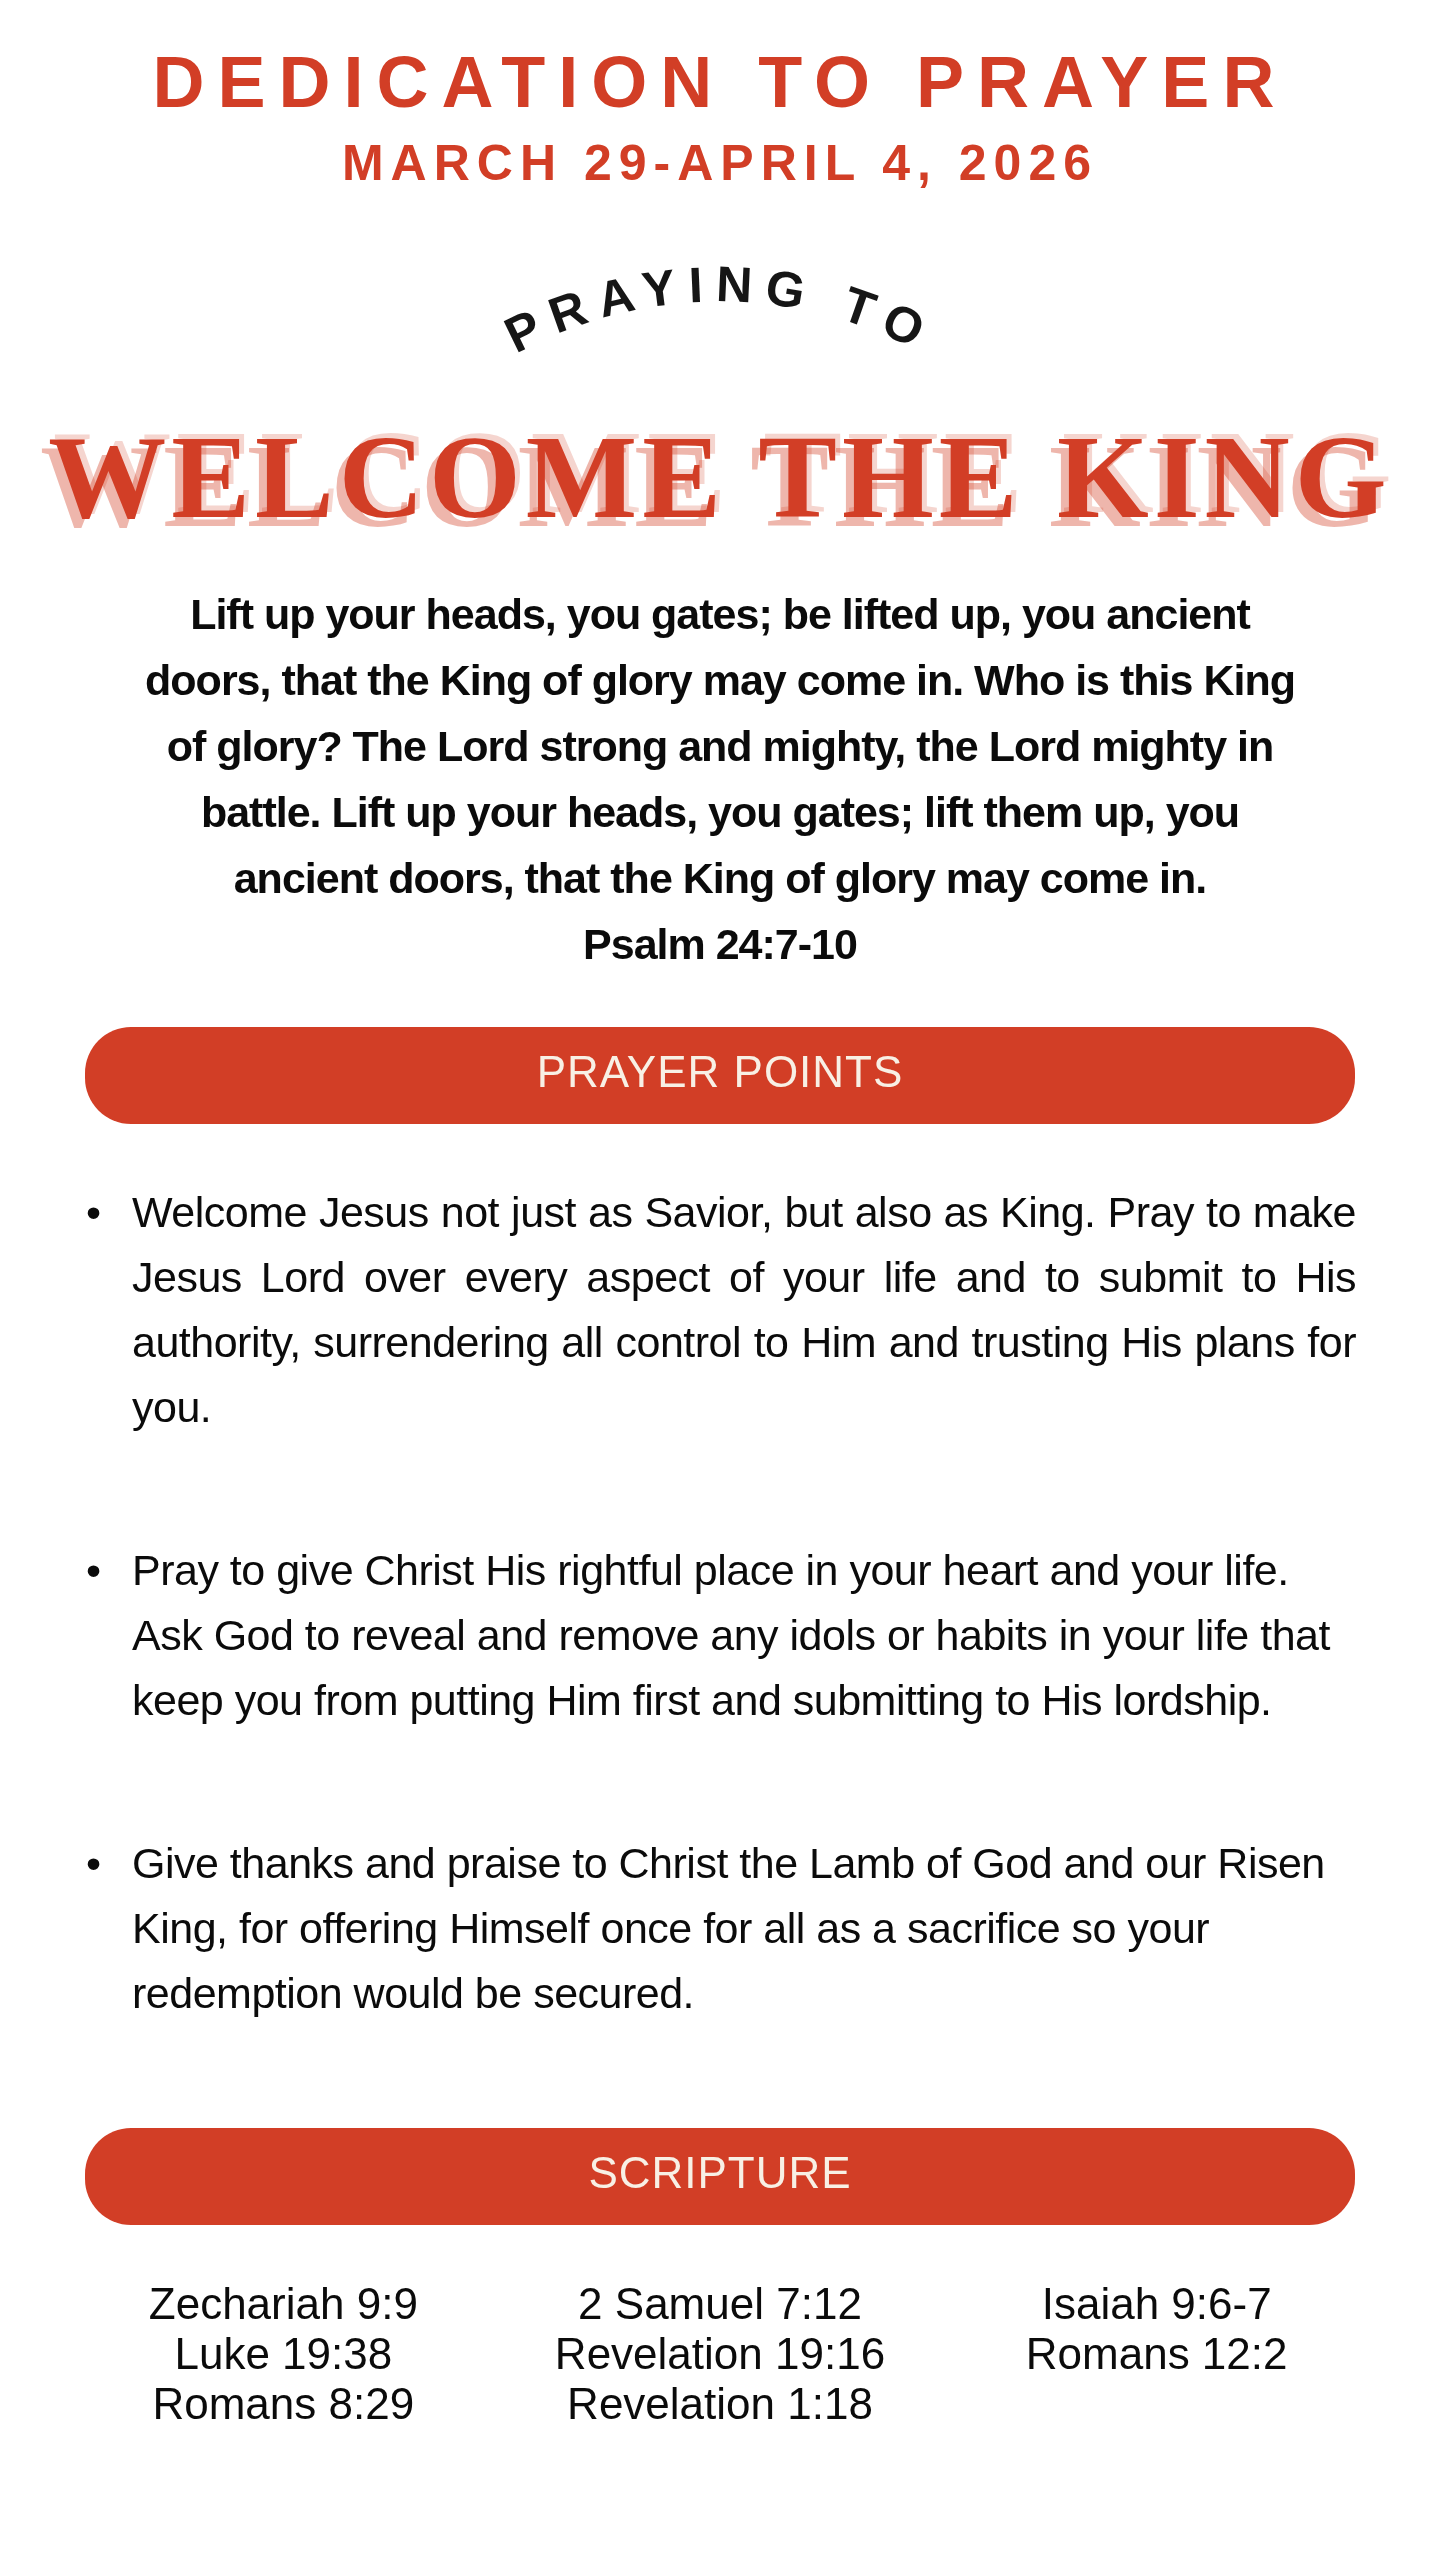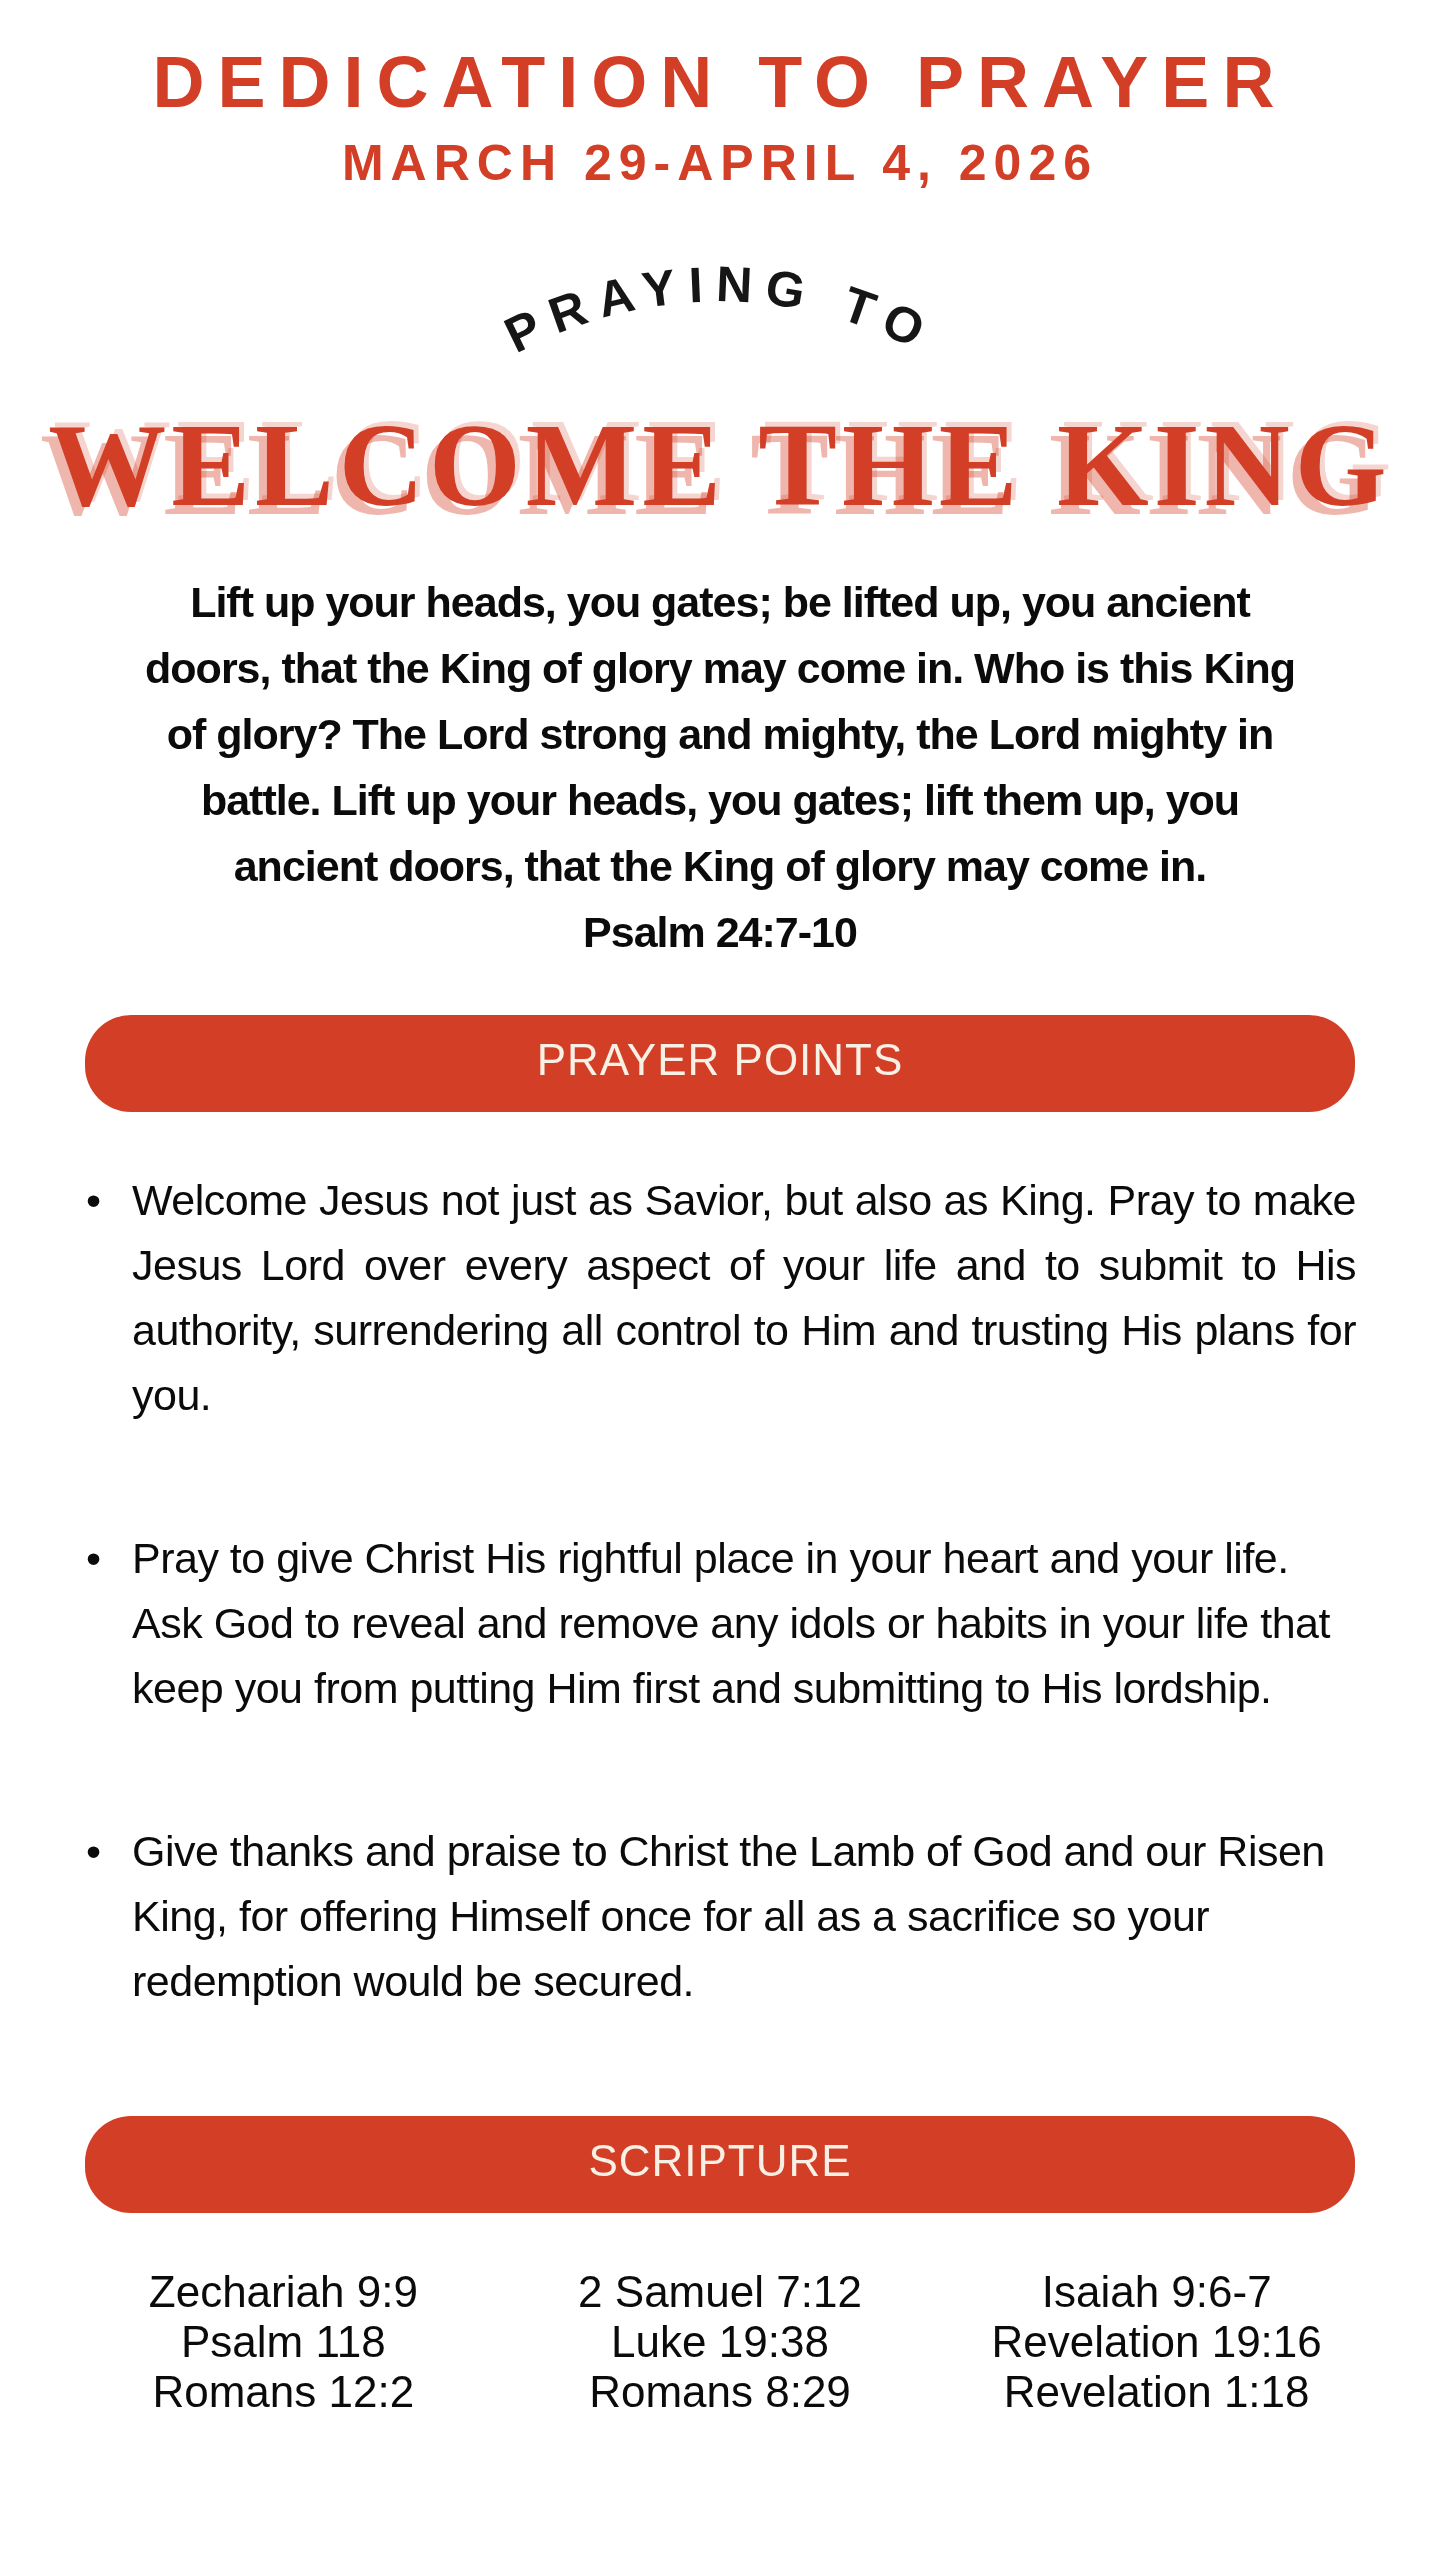--- a/index.html
+++ b/index.html
@@ -45,7 +45,7 @@
     fill:#161616;
   }
   .main-heading{
-    margin-top:6px;
+    margin-top:18px;
     font-family:"Liberation Serif", serif;
     font-weight:bold;
     font-size:118px;

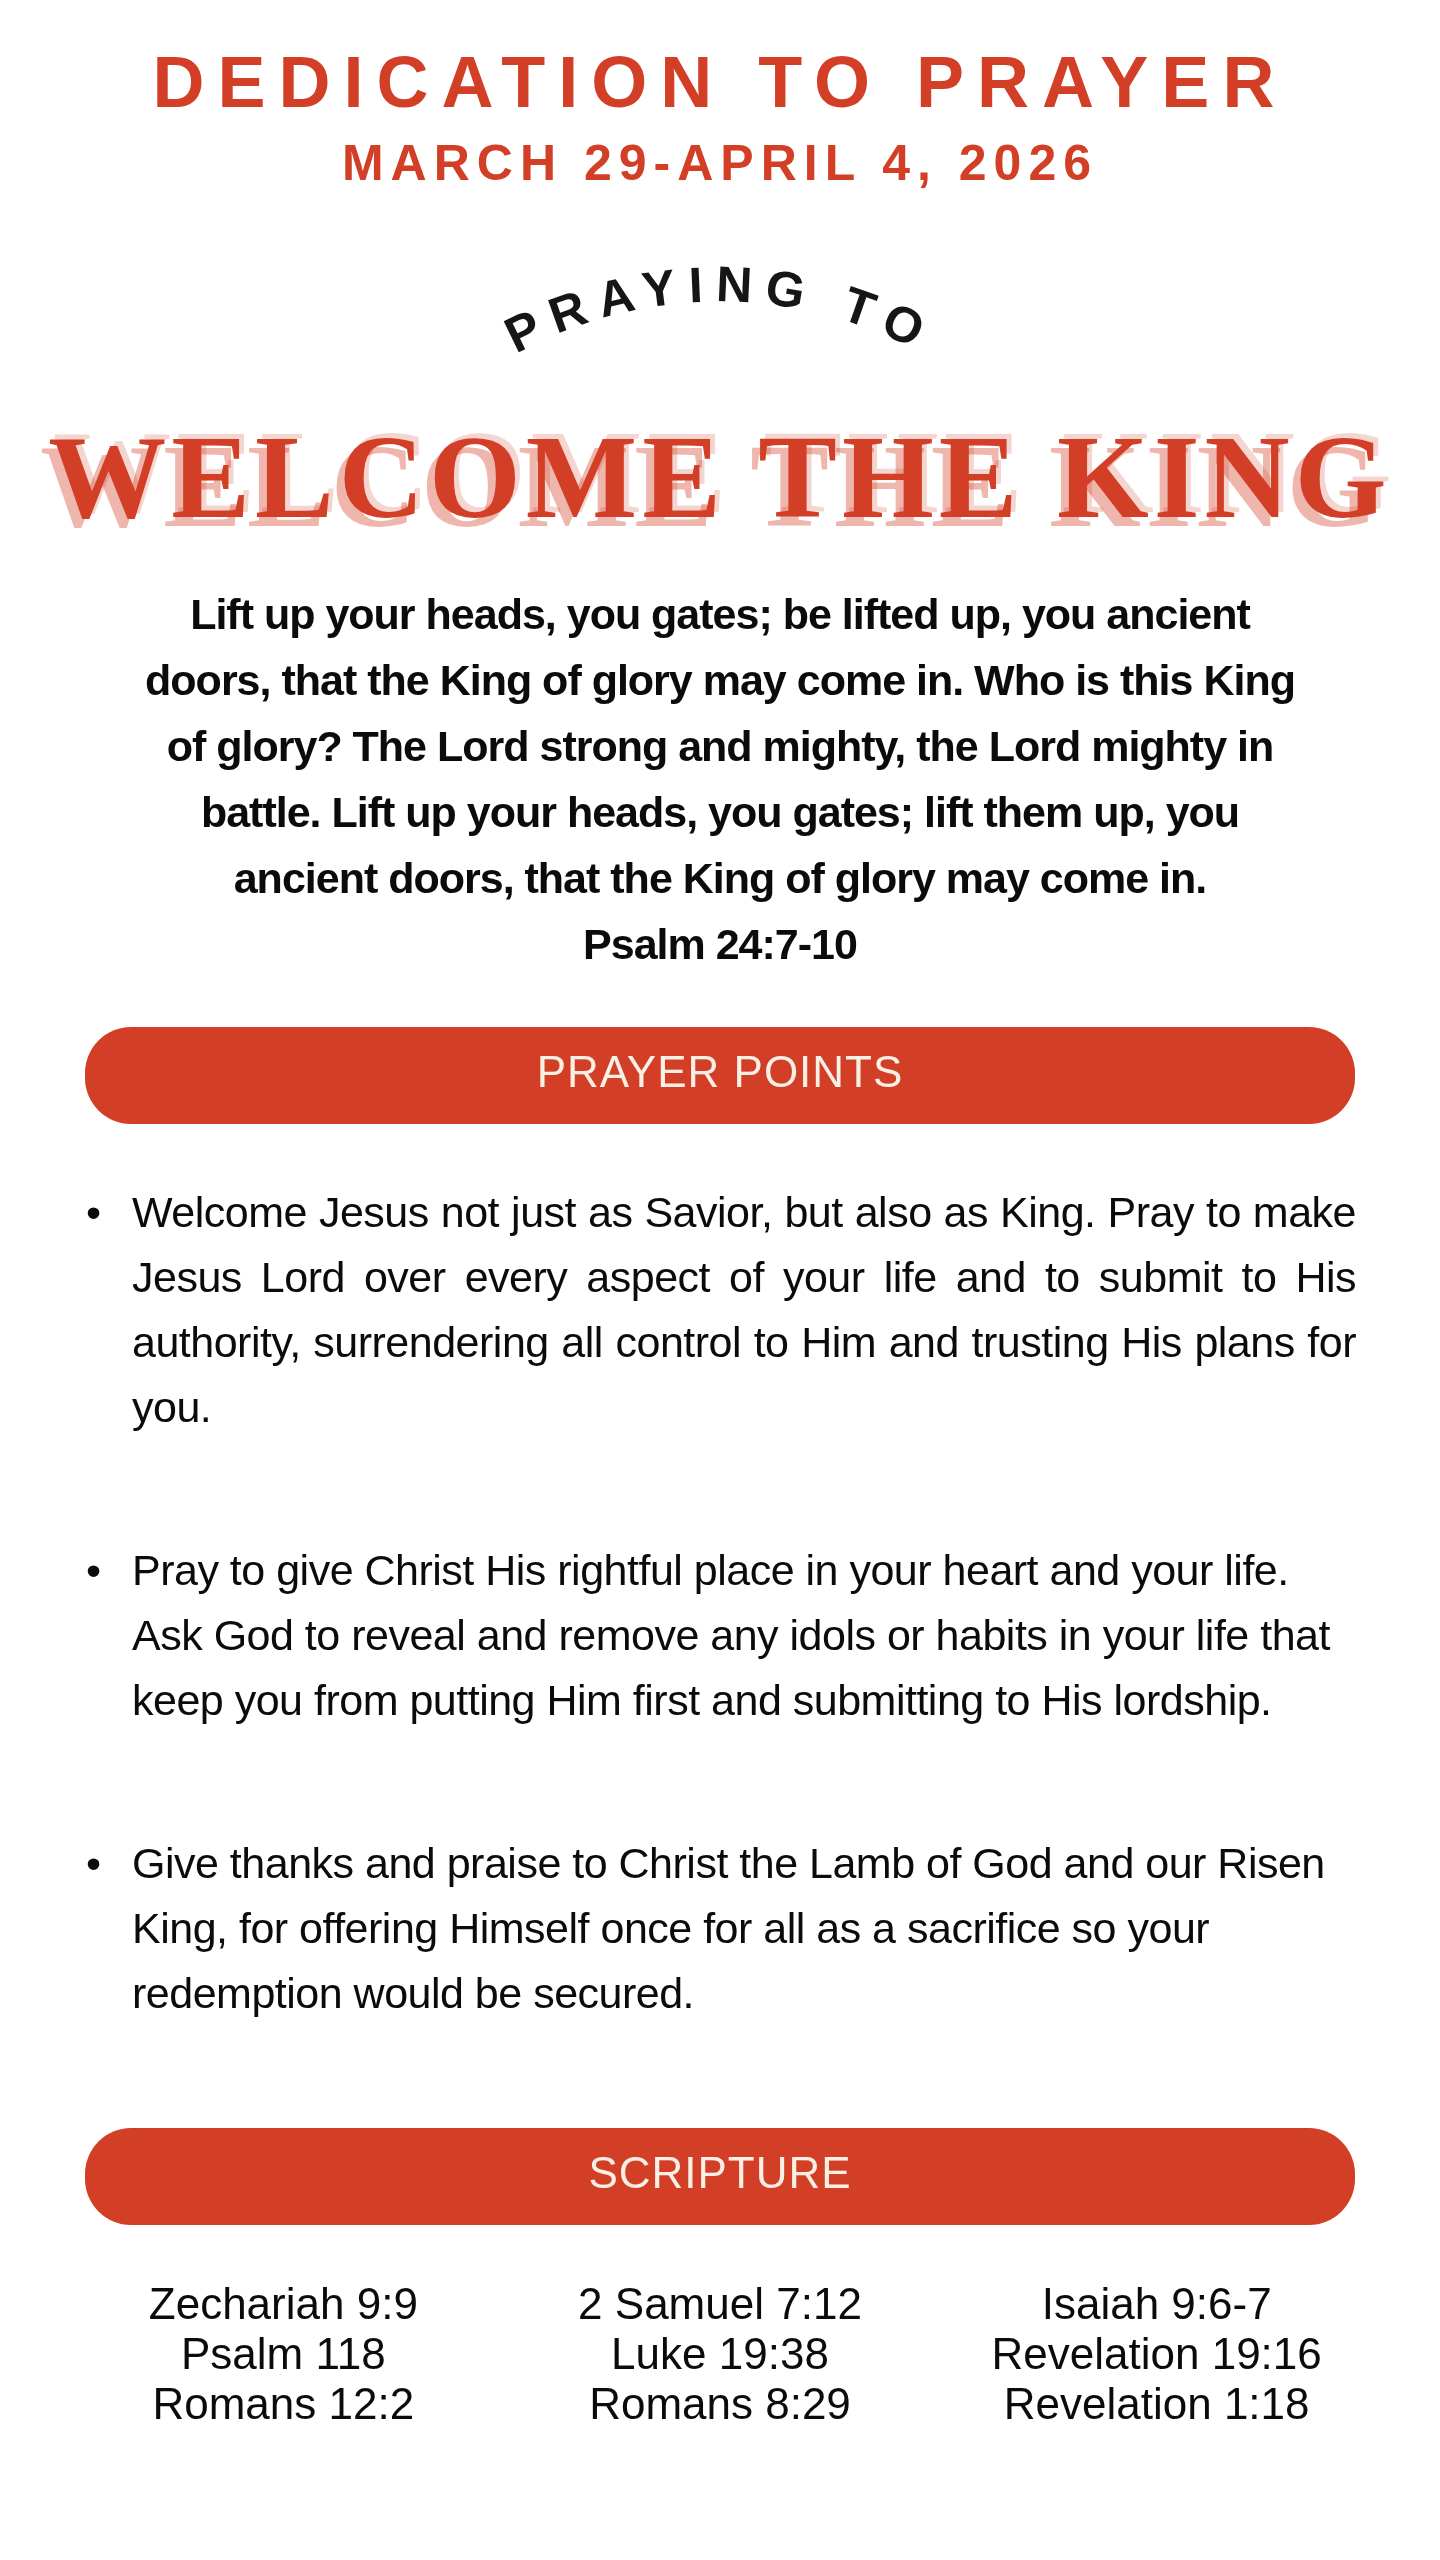--- a/index.html
+++ b/index.html
@@ -147,7 +147,6 @@
   <div>Zechariah 9:9</div>
   <div>2 Samuel 7:12</div>
   <div>Isaiah 9:6-7</div>
-  <div>Psalm 118</div>
   <div>Luke 19:38</div>
   <div>Revelation 19:16</div>
   <div>Romans 12:2</div>

